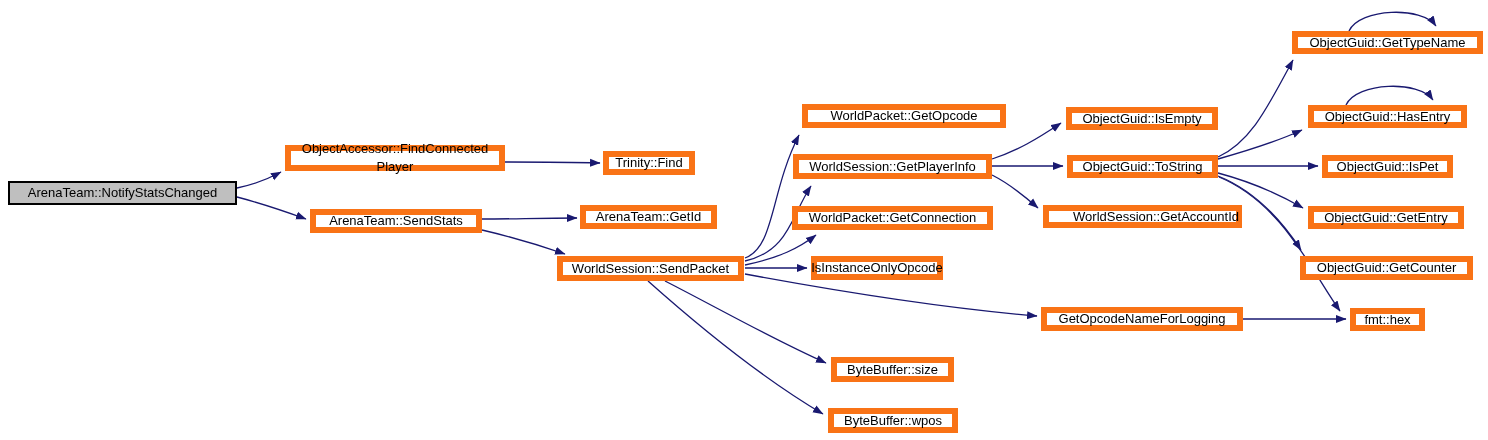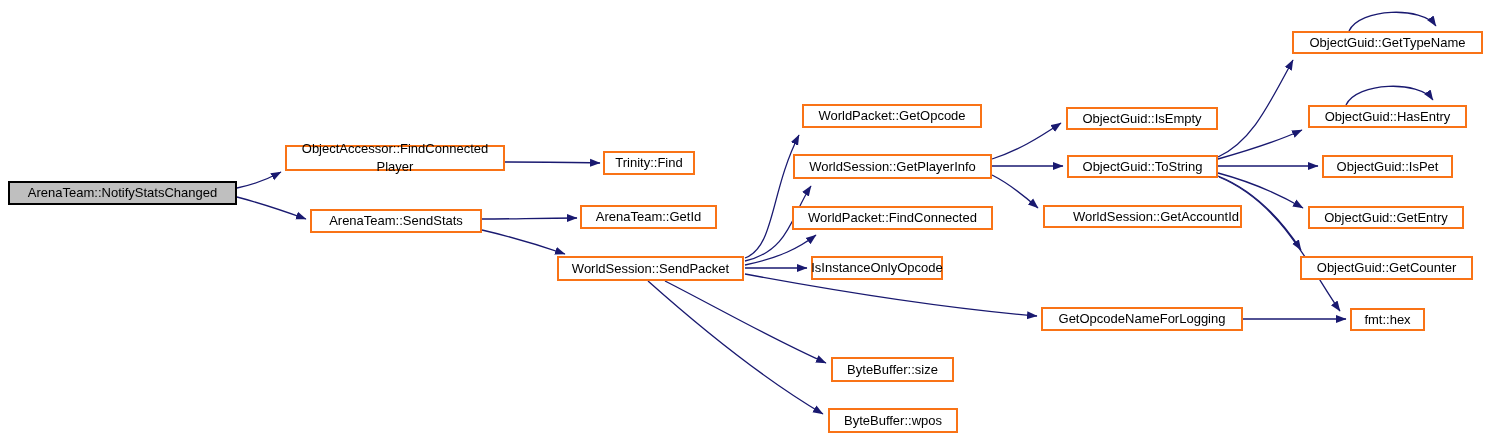--- a/index.html
+++ b/index.html
@@ -20,7 +20,7 @@
     position: absolute;
     box-sizing: border-box;
     background: #ffffff;
-    border: 2px solid #f97316;
+    border: 6px solid #f97316;
     color: #000000;
     display: flex;
     flex-direction: column;

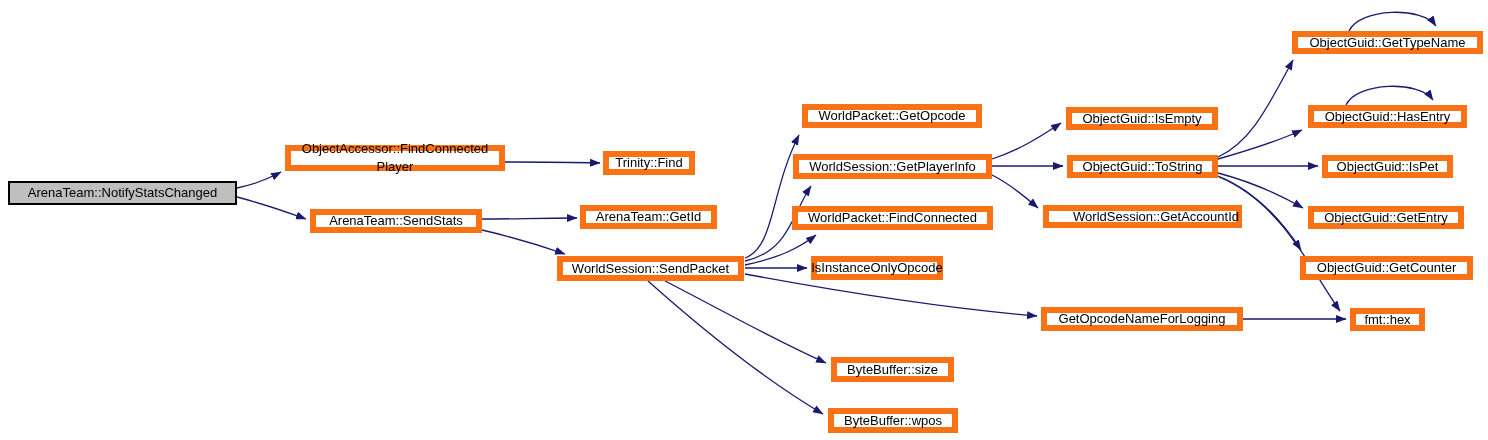--- a/index.html
+++ b/index.html
@@ -102,7 +102,7 @@
     <span>WorldSession::SendPacket</span>
   </div>
 
-  <div class="node" style="left:802px; top:104px; width:180px; height:24px;justify-content:center;">
+  <div class="node" style="left:802px; top:104px; width:204px; height:24px;justify-content:center;">
     <span>WorldPacket::GetOpcode</span>
   </div>
 

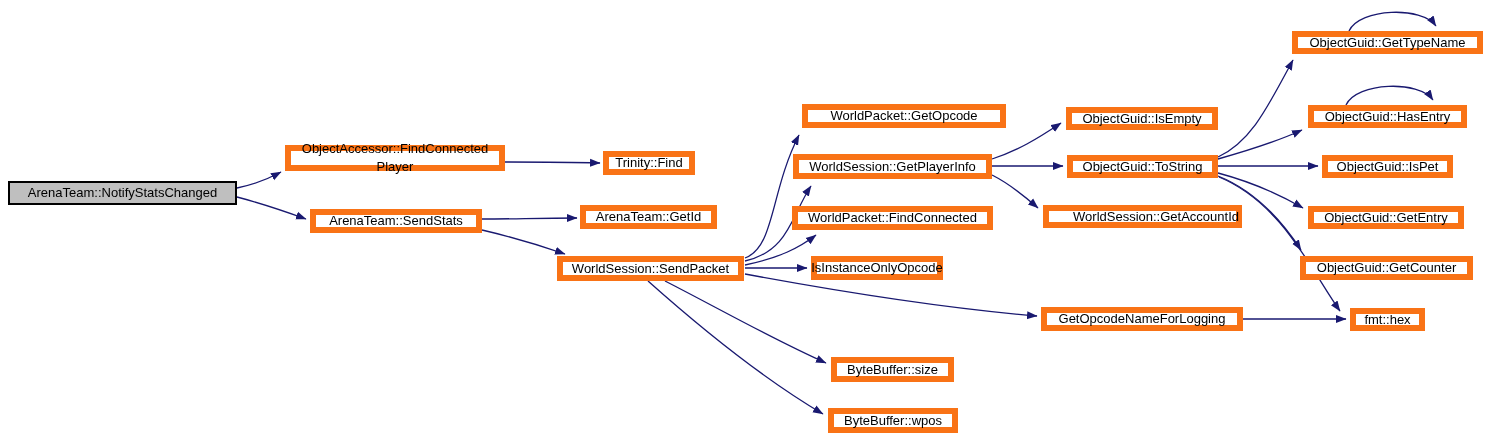--- a/index.html
+++ b/index.html
@@ -111,7 +111,7 @@
   </div>
 
   <div class="node" style="left:792px; top:206px; width:201px; height:24px;">
-    <span>WorldPacket::FindConnected</span>
+    <span>WorldPacket::GetConnection</span>
   </div>
 
   <div class="node" style="left:811px; top:256px; width:132px; height:24px;">

